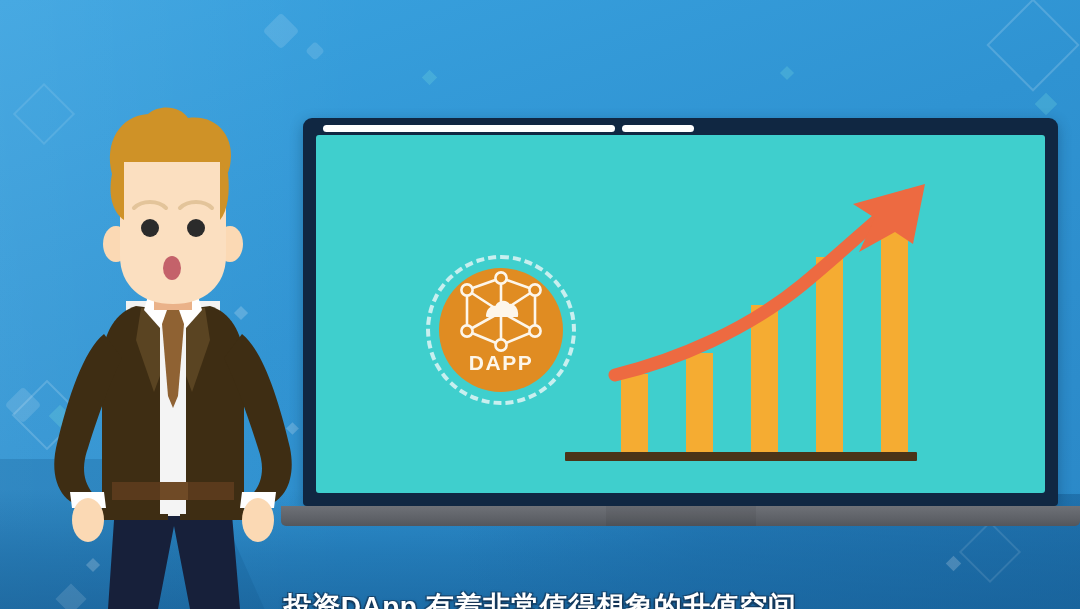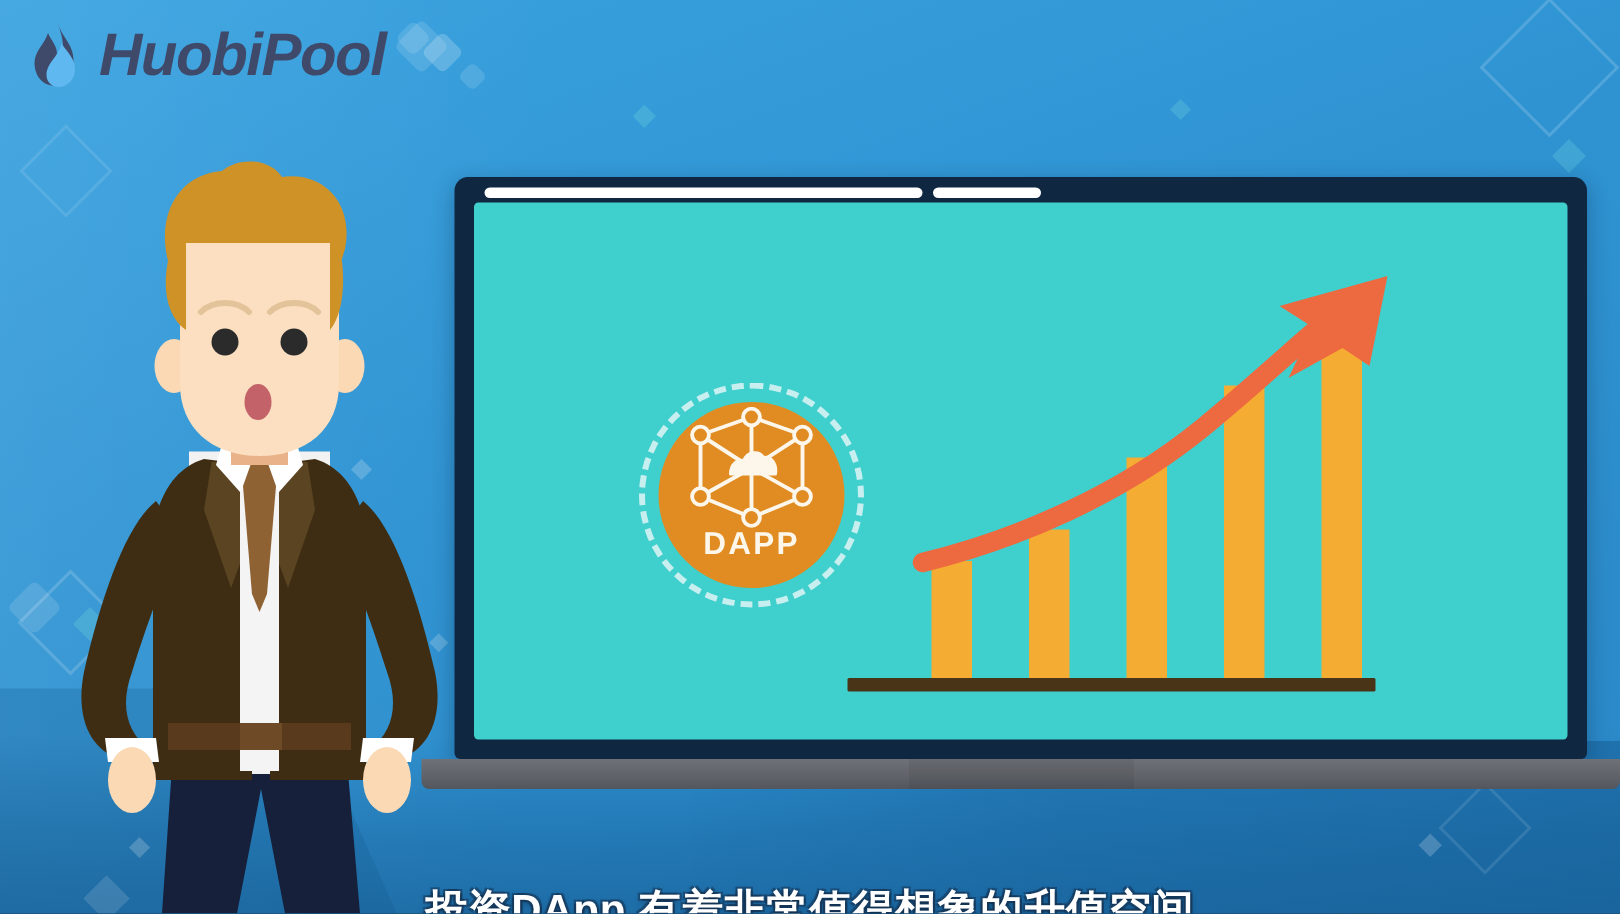--- a/index.html
+++ b/index.html
@@ -296,17 +296,6 @@
   <div class="dia fill2" style="left:948px; top:558px; width:11px; height:11px;"></div>
   <div class="dia line2" style="left:968px; top:530px; width:40px; height:40px;"></div>
 
-  <div id="logo">
-    <svg class="mark" viewBox="0 0 40 50">
-      <path d="M20 1 C22 12 31 17 31 28 C31 38 25 45 18 45 C10 45 5 38 5 30 C5 22 12 17 14 10 C16 15 20 18 20 24 C20 28 18 30 18 30 C18 30 24 27 24 19 C24 12 21 6 20 1 Z" fill="#3f4a6b"></path>
-      <path d="M23 17 C27 23 32 27 32 34 C32 41 27 46 21 46 C16 46 13 42 13 38 C13 30 21 26 23 17 Z" fill="#5fb8ef"></path>
-    </svg>
-    <div class="word">HuobiPool</div>
-    <div id="logo-diamonds">
-      <div class="dia fill rnd" style="left:2px;  top:2px;  width:17px; height:17px;"></div>
-      <div class="dia fill2 rnd" style="left:20px; top:10px; width:20px; height:20px;"></div>
-    </div>
-  </div>
 
   <div id="laptop">
     <div id="laptop-lid">

